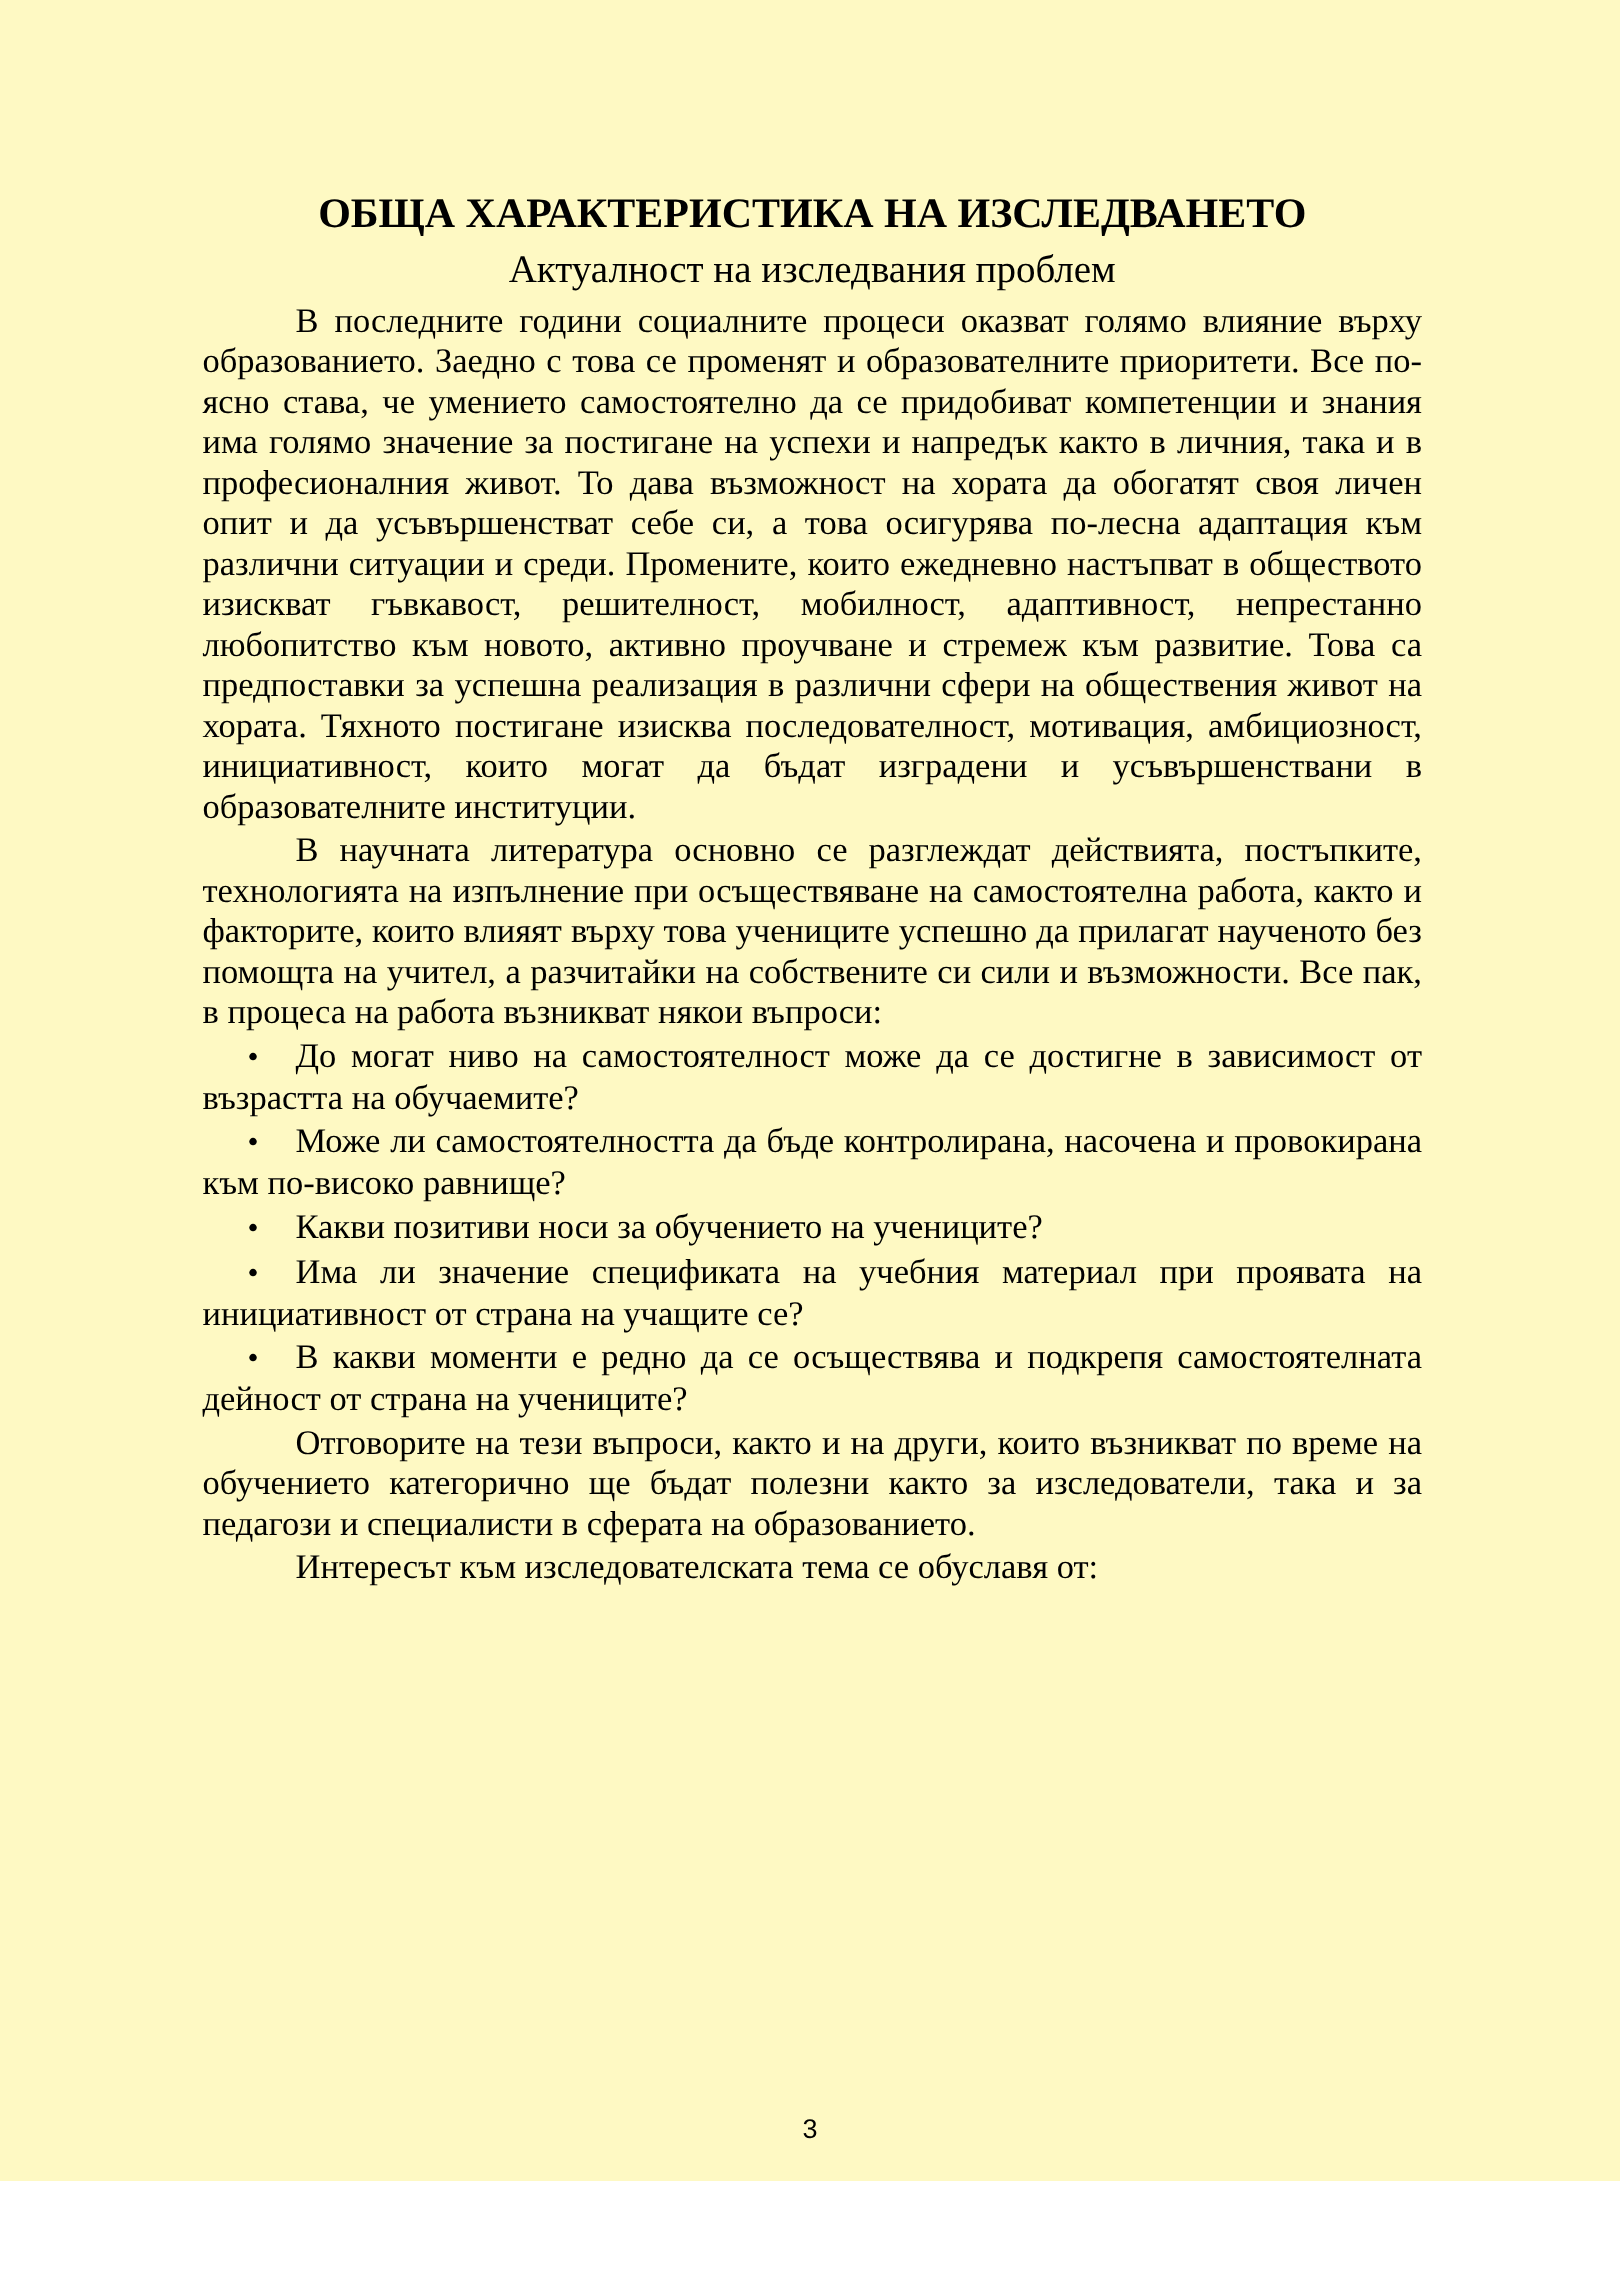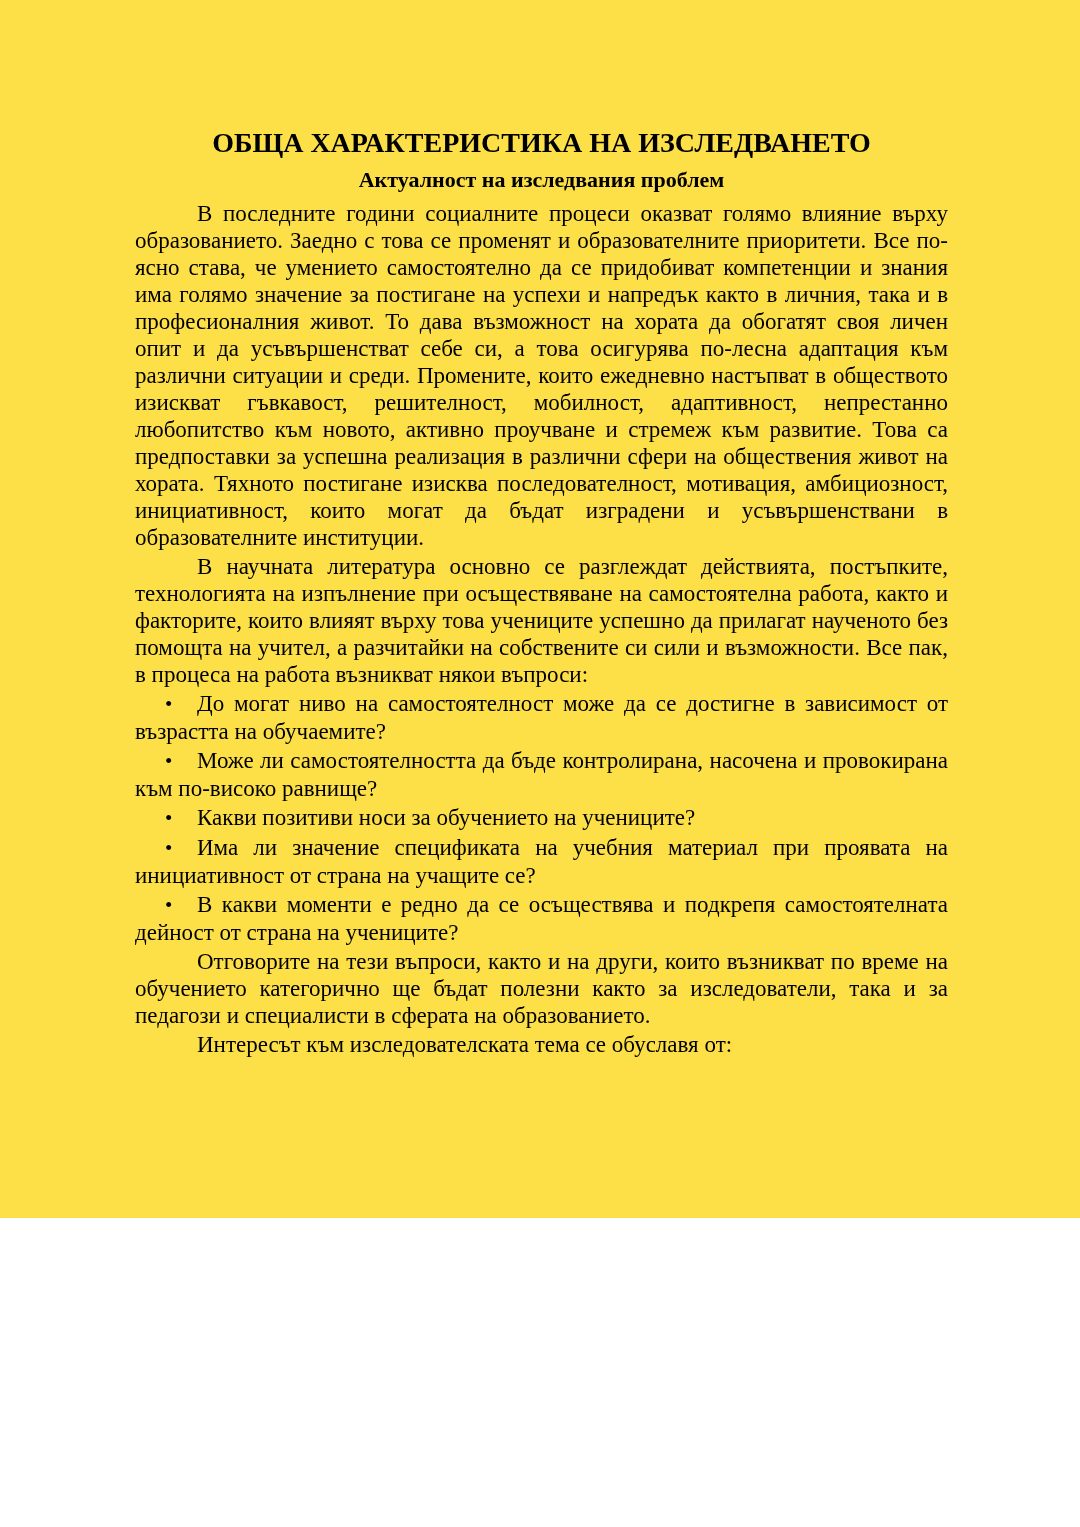--- a/index.html
+++ b/index.html
@@ -10,8 +10,8 @@
   .page {
     position: relative;
     width: 1080px;
-    height: 1218px;
-    background: #fde047;
+    height: 1454px;
+    background: #fef9c3;
     color: #000000;
     overflow: hidden;
     font-family: "Liberation Serif", "DejaVu Serif", serif;

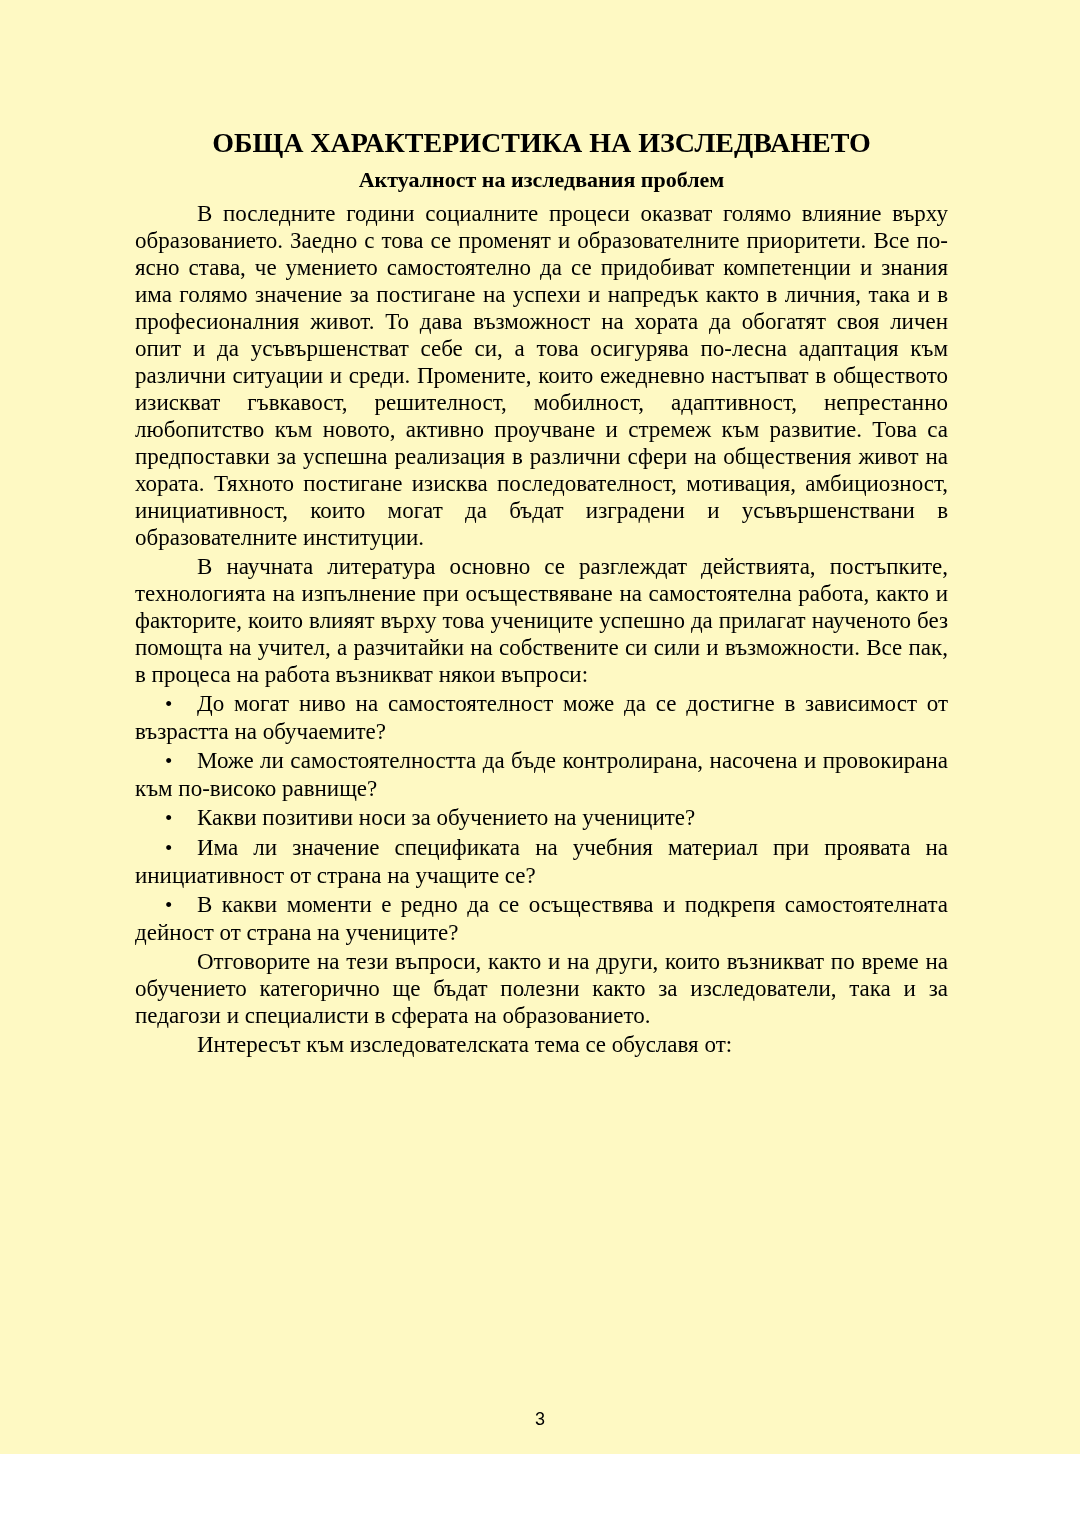--- a/index.html
+++ b/index.html
@@ -32,9 +32,9 @@
   }
   .doc-subtitle {
     margin: 0;
-    font-size: 22px;
+    font-size: 26px;
     line-height: 37px;
-    font-weight: bold;
+    font-weight: normal;
     text-align: center;
   }
   .para {

